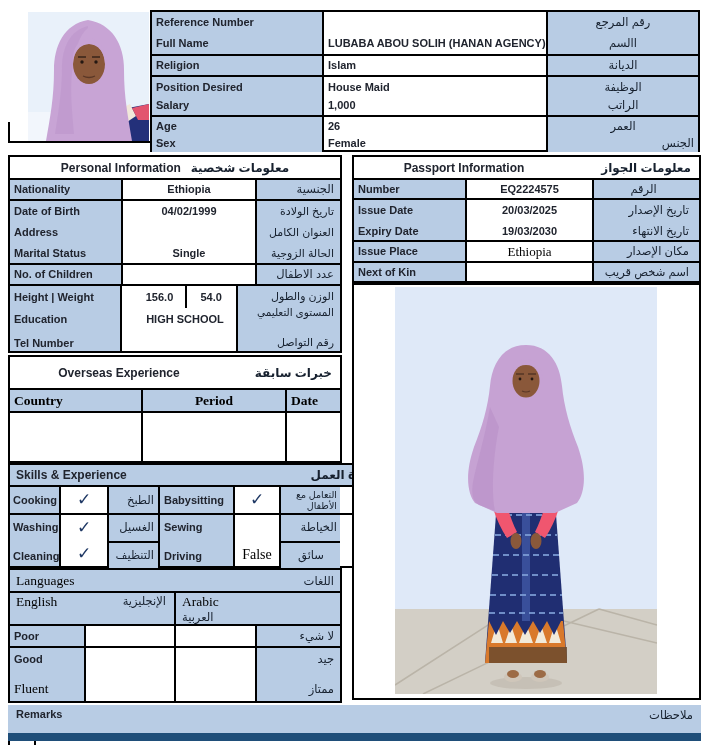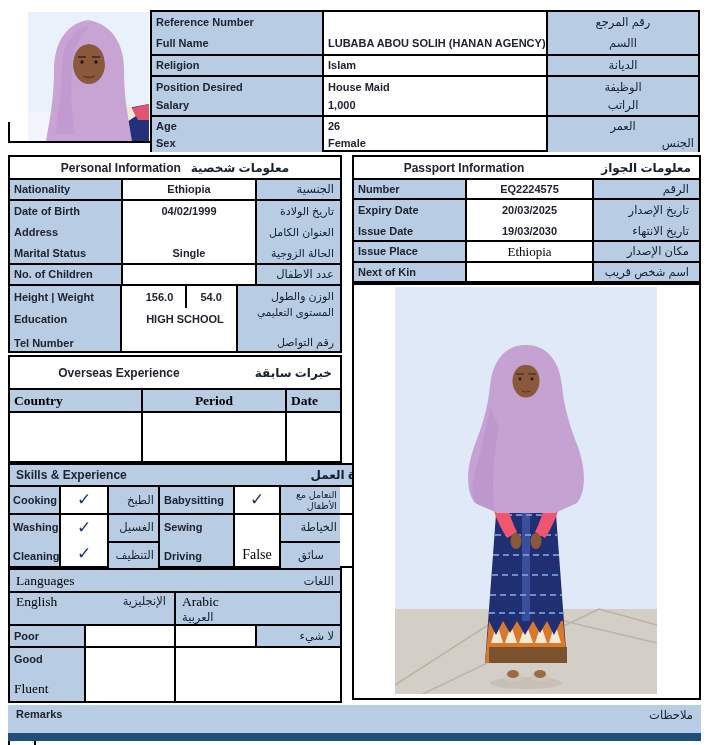--- a/index.html
+++ b/index.html
@@ -197,7 +197,7 @@
       <div class="c bl ctr" style="width:127px;">
           <div class="line" style="line-height:18px;">EQ2224575</div>
         </div>
-      <div class="c lb bl ar rt" style="width:107px; padding-right:10px;">
+      <div class="c lb bl ar rt" style="width:107px; padding-right:10px;text-align:center;">
           <div class="line" style="line-height:18px;">الرقم</div>
         </div>
     </div>

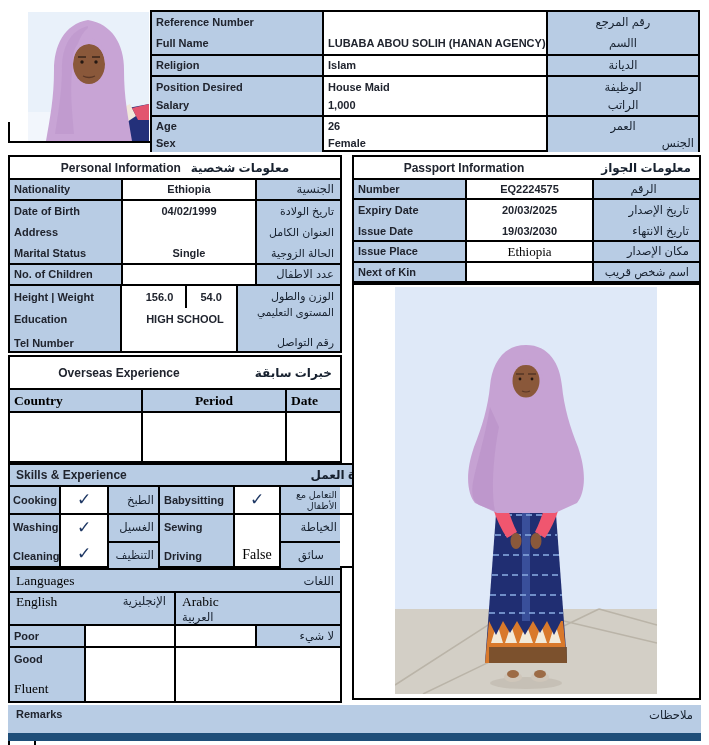--- a/index.html
+++ b/index.html
@@ -203,8 +203,8 @@
     </div>
     <div class="row bt" style="height:42px;">
       <div class="c lb" style="width:111px;">
+        <div class="line">Issue Date</div>
         <div class="line">Expiry Date</div>
-        <div class="line">Issue Date</div>
       </div>
       <div class="c bl ctr" style="width:127px;">
         <div class="line">20/03/2025</div>

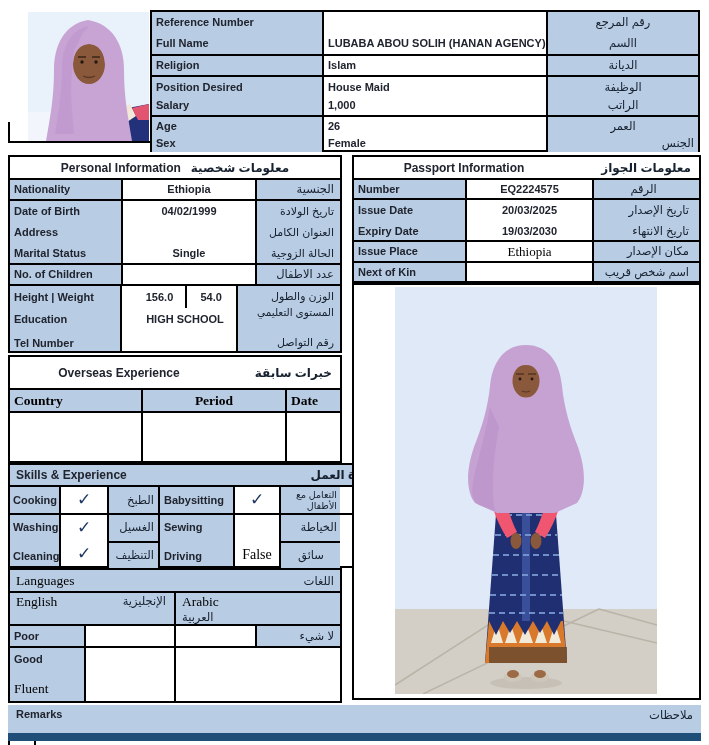--- a/index.html
+++ b/index.html
@@ -325,6 +325,10 @@
       </div>
       <div class="bl wh" style="width:90px;"></div>
       <div class="bl wh" style="width:81px;"></div>
+      <div class="c lb bl ar rt" style="width:85px; padding-right:6px;">
+        <div style="height:24px; line-height:22px;">جيد</div>
+        <div style="height:31px; line-height:34px;">ممتاز</div>
+      </div>
     </div>
   </div>
 

